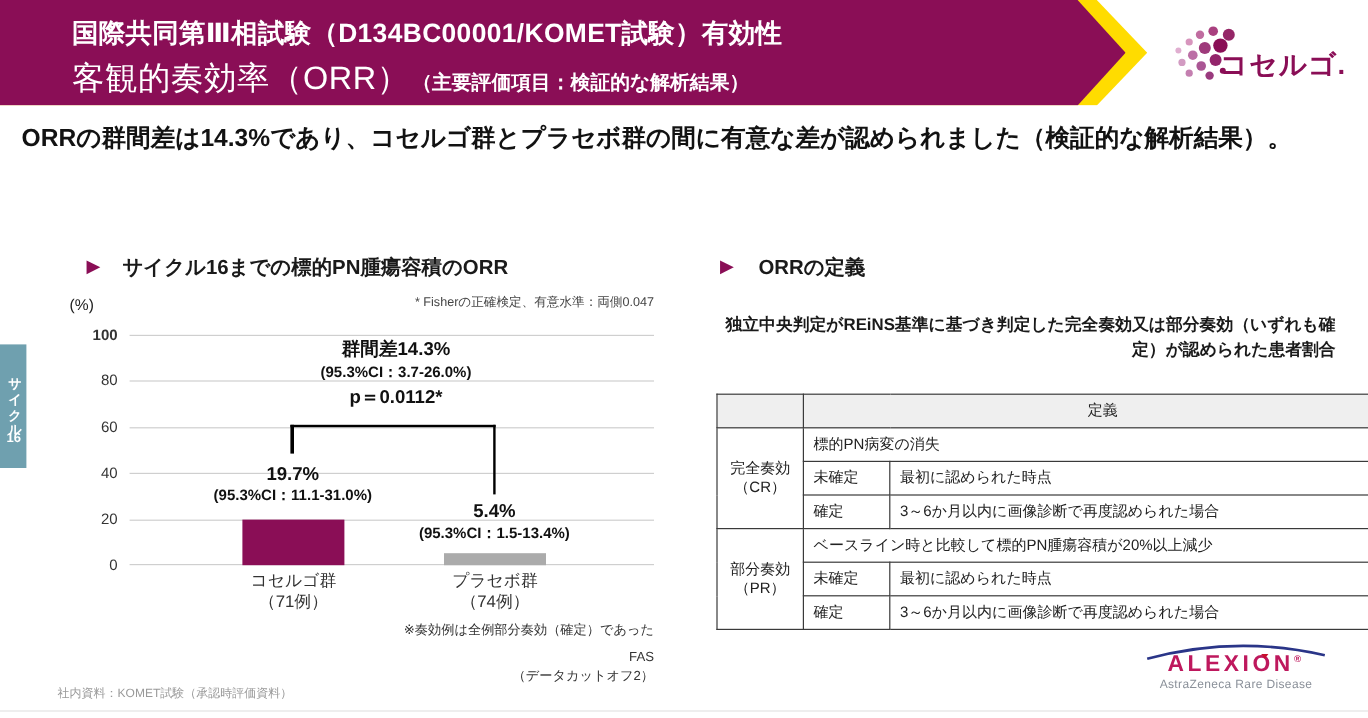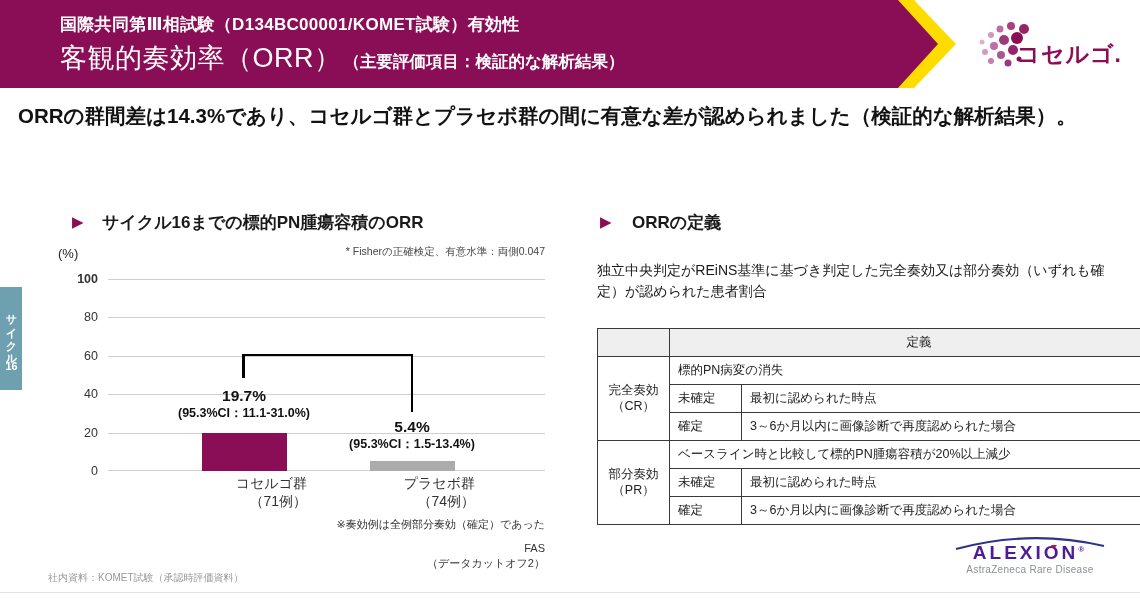--- a/index.html
+++ b/index.html
@@ -13,7 +13,7 @@
   .chev-magenta{position:absolute;top:0;left:0;width:960px;height:88px;background:#8A0E56;
     clip-path:polygon(0 0,898px 0,938px 44px,898px 88px,0 88px);}
   .hd-text{position:absolute;left:60px;top:13px;color:#fff;}
-  .hd-super{font-size:17px;font-weight:bold;letter-spacing:.3px;}
+  .hd-super{font-size:22px;font-weight:bold;letter-spacing:.3px;}
   .hd-main{display:flex;align-items:baseline;margin-top:4px;}
   .hd-title{font-size:27px;font-weight:normal;letter-spacing:.5px;}
   .hd-suffix{font-size:16.5px;font-weight:bold;margin-left:2px;}

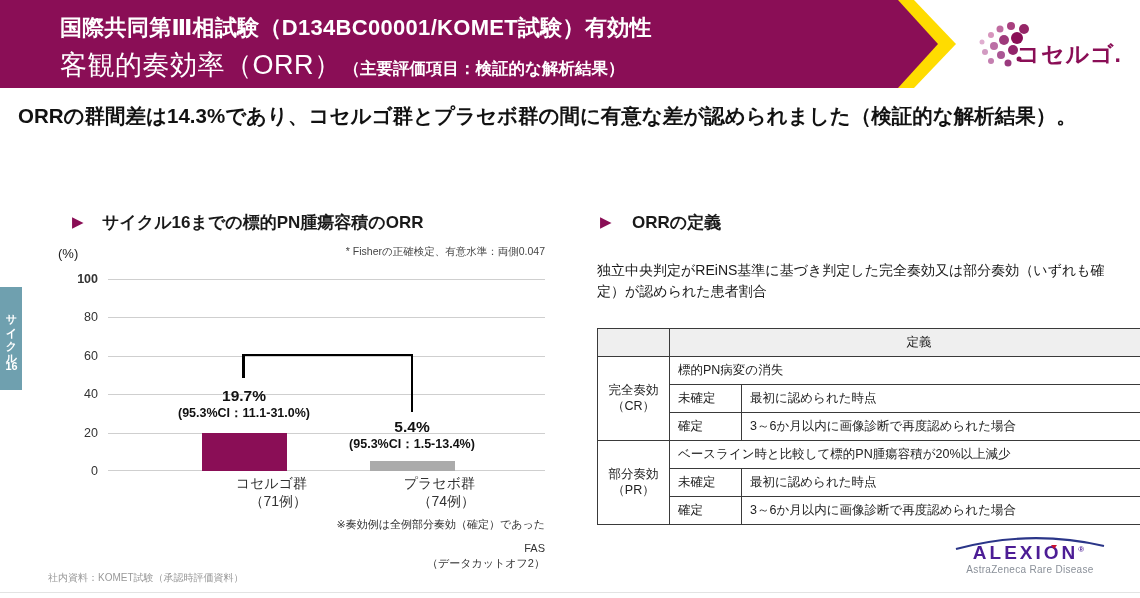--- a/index.html
+++ b/index.html
@@ -46,7 +46,7 @@
   .xlab{position:absolute;width:125px;text-align:right;font-size:14px;color:#333;}
   .note-r{position:absolute;left:245px;width:300px;text-align:right;font-size:11px;color:#333;}
   
-  .definition{position:absolute;left:597px;top:260px;width:516px;font-size:14px;font-weight:normal;line-height:1.5;color:#1a1a1a;}
+  .definition{position:absolute;left:597px;top:260px;width:516px;font-size:14px;font-weight:bold;line-height:1.5;color:#1a1a1a;text-align:right;}
   table.def{position:absolute;left:597px;top:328px;width:572px;border-collapse:collapse;table-layout:fixed;font-size:12.5px;color:#222;}
   table.def td{border:1.2px solid #3a3a3a;padding:2px 8px;height:23px;vertical-align:middle;}
   td.ghead{background:#EFEFEF;text-align:center;}

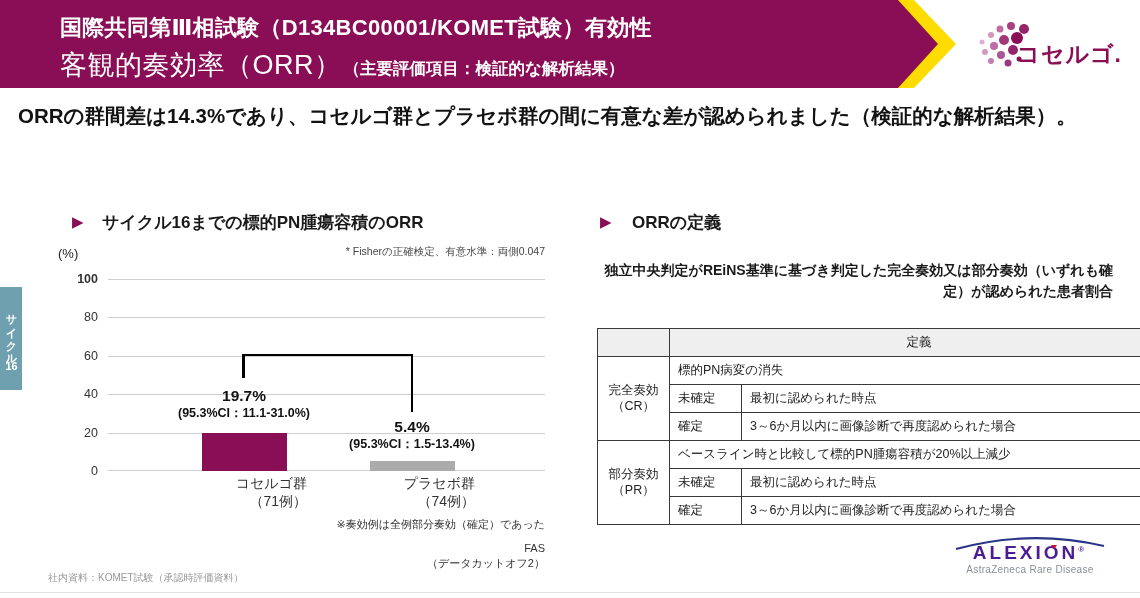--- a/index.html
+++ b/index.html
@@ -131,6 +131,11 @@
     <div class="bar" style="left: 262px; width: 85px; height: 10.4px; background: rgb(171, 171, 171);"></div>
   </div>
 
+  <div class="ann" style="left:180px;top:281px;width:300px;">
+    <div class="big">群間差14.3%</div>
+    <div class="small">(95.3%CI：3.7-26.0%)</div>
+    <div class="big" style="margin-top:2px;">p＝0.0112*</div>
+  </div>
 
   <div class="bracket-h"></div>
   <div class="bracket-l"></div>

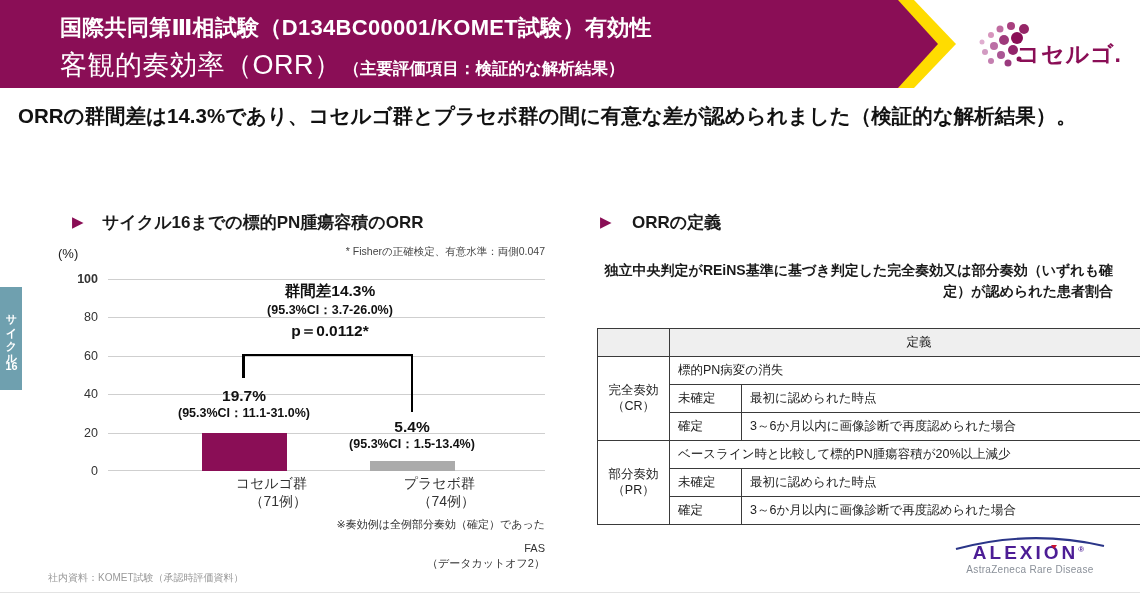--- a/index.html
+++ b/index.html
@@ -43,7 +43,7 @@
   .bracket-h{position:absolute;left:242px;top:354px;width:171px;border-top:2.5px solid #000;}
   .bracket-l{position:absolute;left:242px;top:354px;width:2.5px;height:24px;background:#000;}
   .bracket-r{position:absolute;left:410.5px;top:354px;width:2.5px;height:58px;background:#000;}
-  .xlab{position:absolute;width:125px;text-align:right;font-size:14px;color:#333;}
+  .xlab{position:absolute;width:125px;text-align:center;font-size:14px;color:#333;}
   .note-r{position:absolute;left:245px;width:300px;text-align:right;font-size:11px;color:#333;}
   
   .definition{position:absolute;left:597px;top:260px;width:516px;font-size:14px;font-weight:bold;line-height:1.5;color:#1a1a1a;text-align:right;}

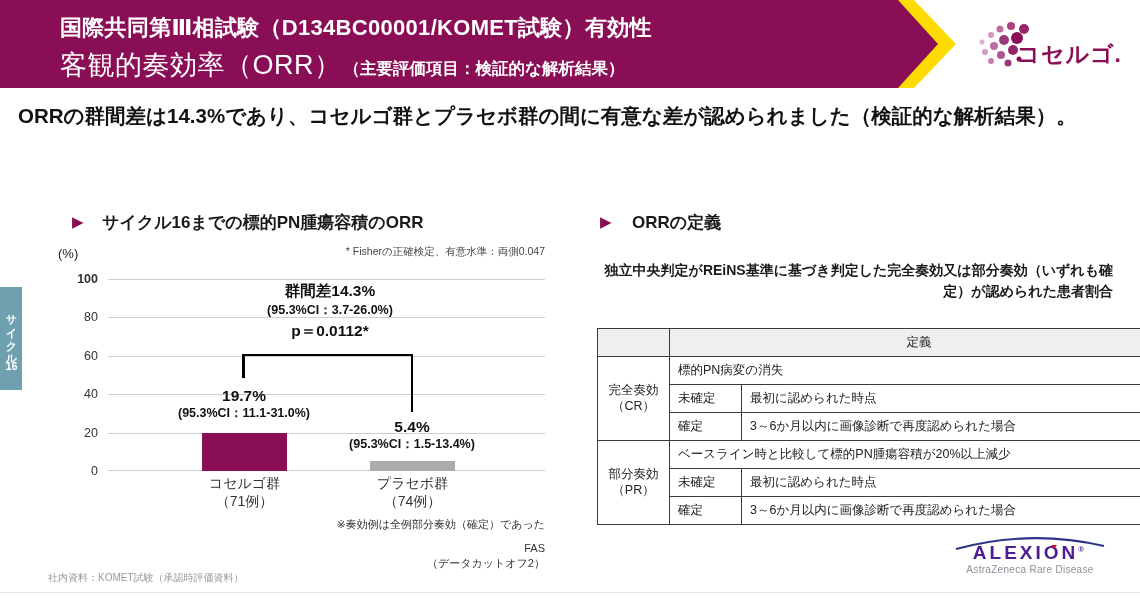--- a/index.html
+++ b/index.html
@@ -54,7 +54,7 @@
   
   .source{position:absolute;left:48px;top:571px;font-size:10px;color:#999;}
   .alexion{position:absolute;left:930px;top:541px;width:200px;height:46px;text-align:center;}
-  .alexion-word{font-size:19px;font-weight:bold;color:#4c1d95;letter-spacing:3px;line-height:18px;}
+  .alexion-word{font-size:19px;font-weight:bold;color:#be185d;letter-spacing:3px;line-height:18px;}
   .alexion-reg{font-size:8px;vertical-align:super;}
   .alexion-sub{font-size:10px;color:#8a9099;margin-top:2px;letter-spacing:.3px;}
   .alexion-arc{position:absolute;left:22px;top:-6px;}

